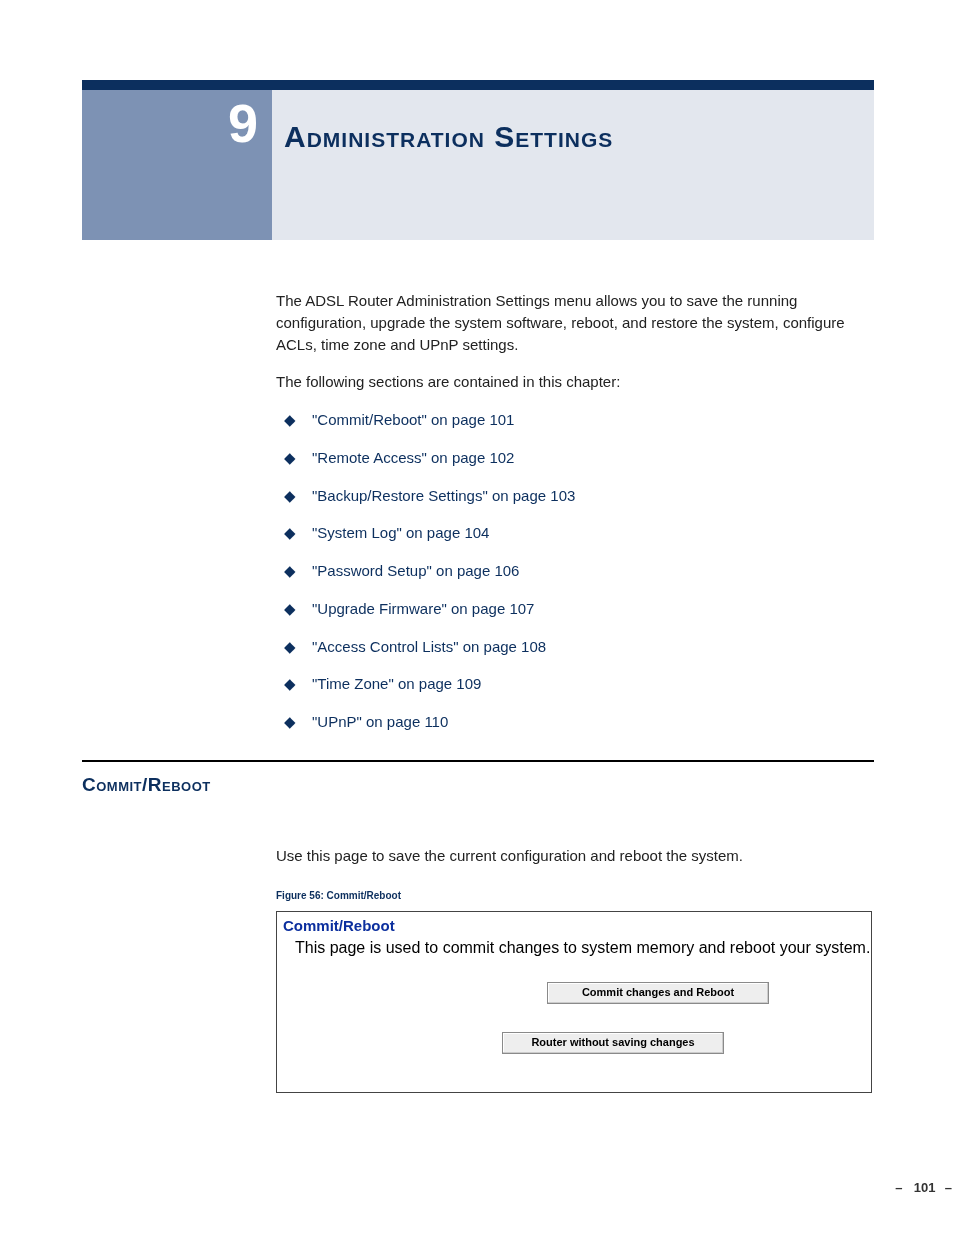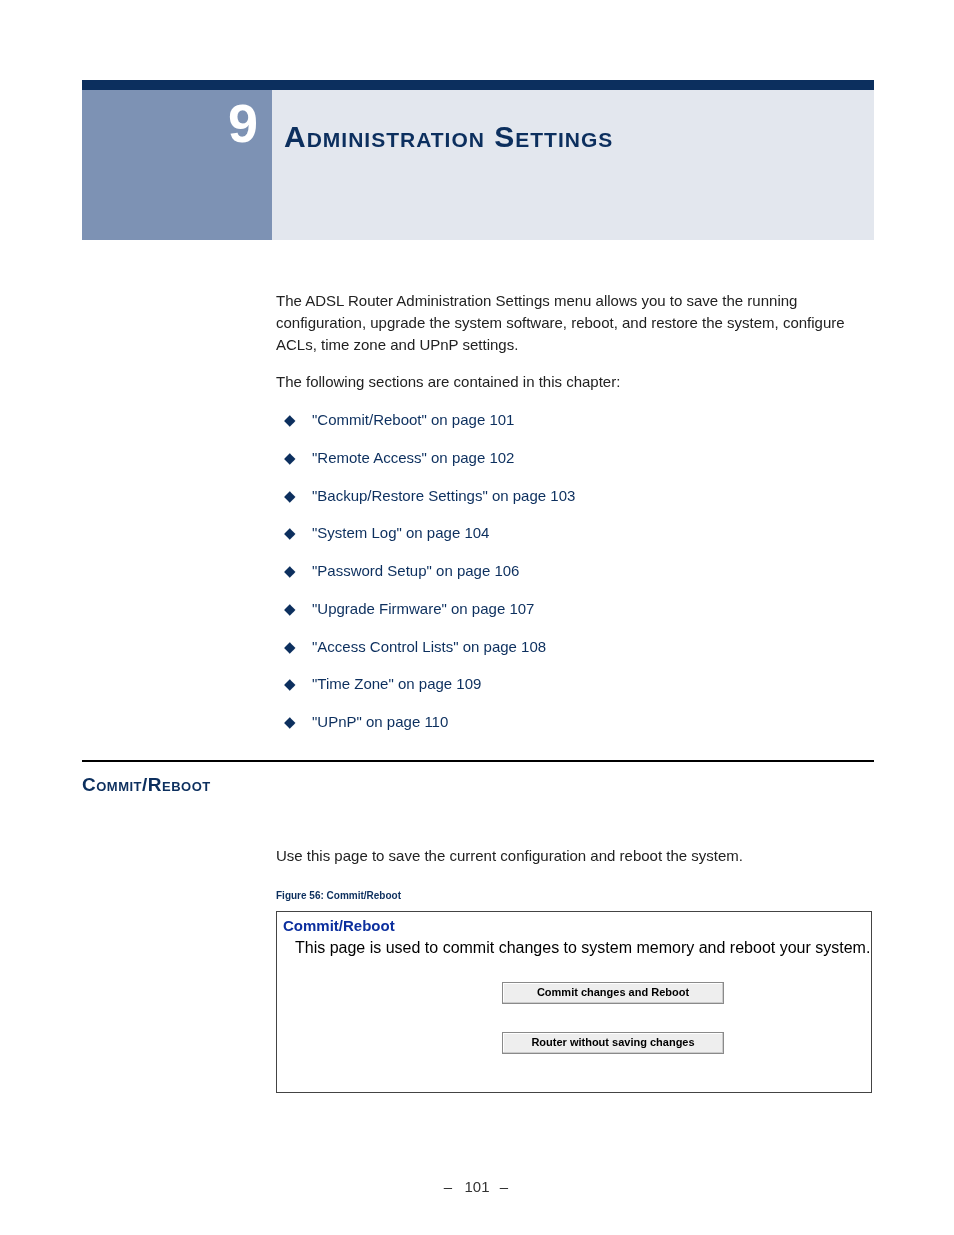--- a/index.html
+++ b/index.html
@@ -163,7 +163,7 @@
     box-shadow: inset -1px -1px 0 #ccc, inset 1px 1px 0 #fff;
     color: #000;
   }
-  #fig-btn-1 { top: 70px; }
+  #fig-btn-1 { top: 70px; margin-left: 45px; }
   #fig-btn-2 { top: 120px; }
 
   .footer {

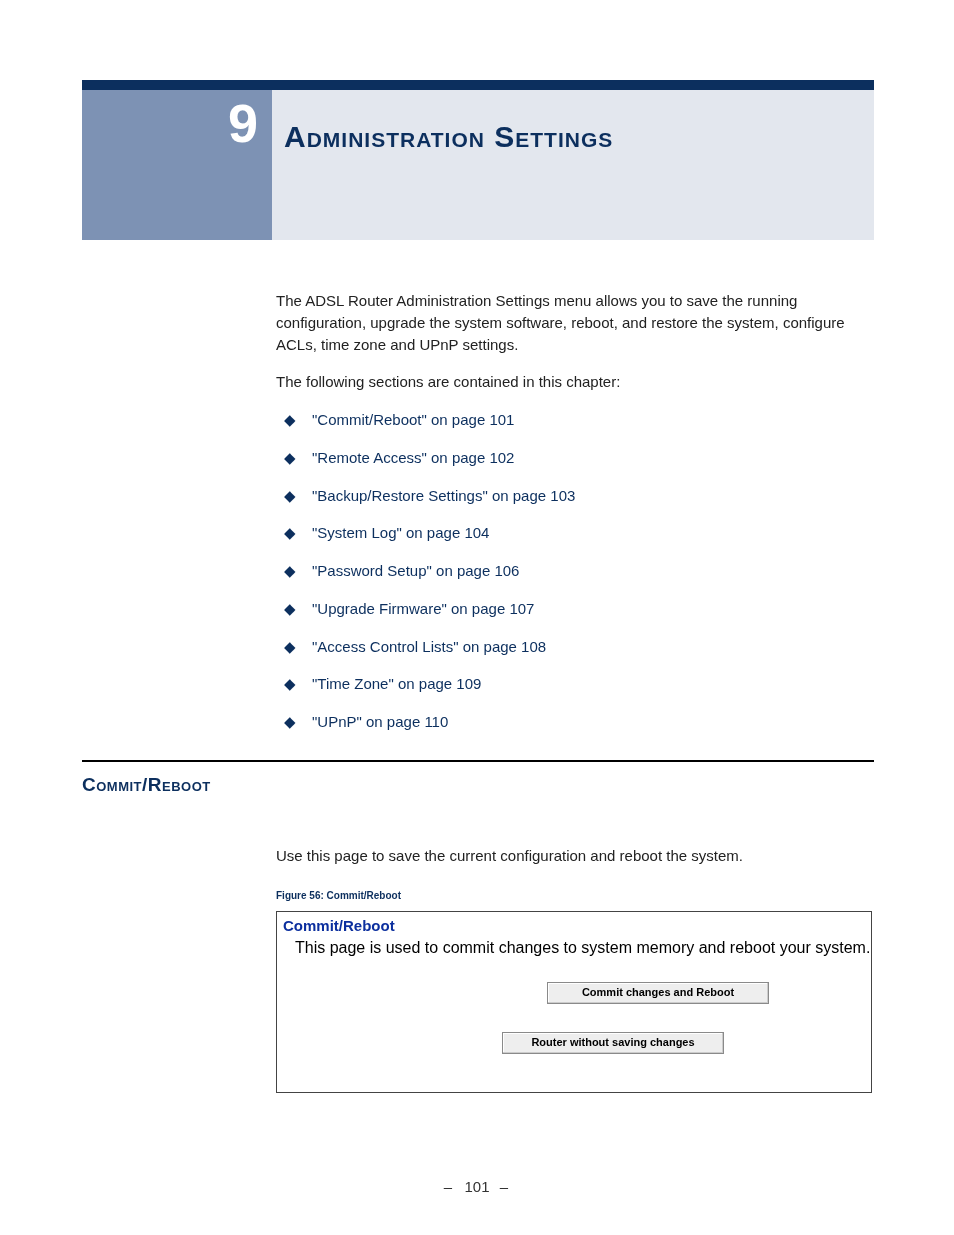--- a/index.html
+++ b/index.html
@@ -171,9 +171,10 @@
     bottom: 40px;
     left: 0;
     width: 100%;
-    text-align: center;
-    font-size: 15px;
+    text-align: right;
+    font-size: 13px;
     color: #333;
+    font-weight: bold;
   }
   .footer .dash { letter-spacing: 2px; }
 </style>

